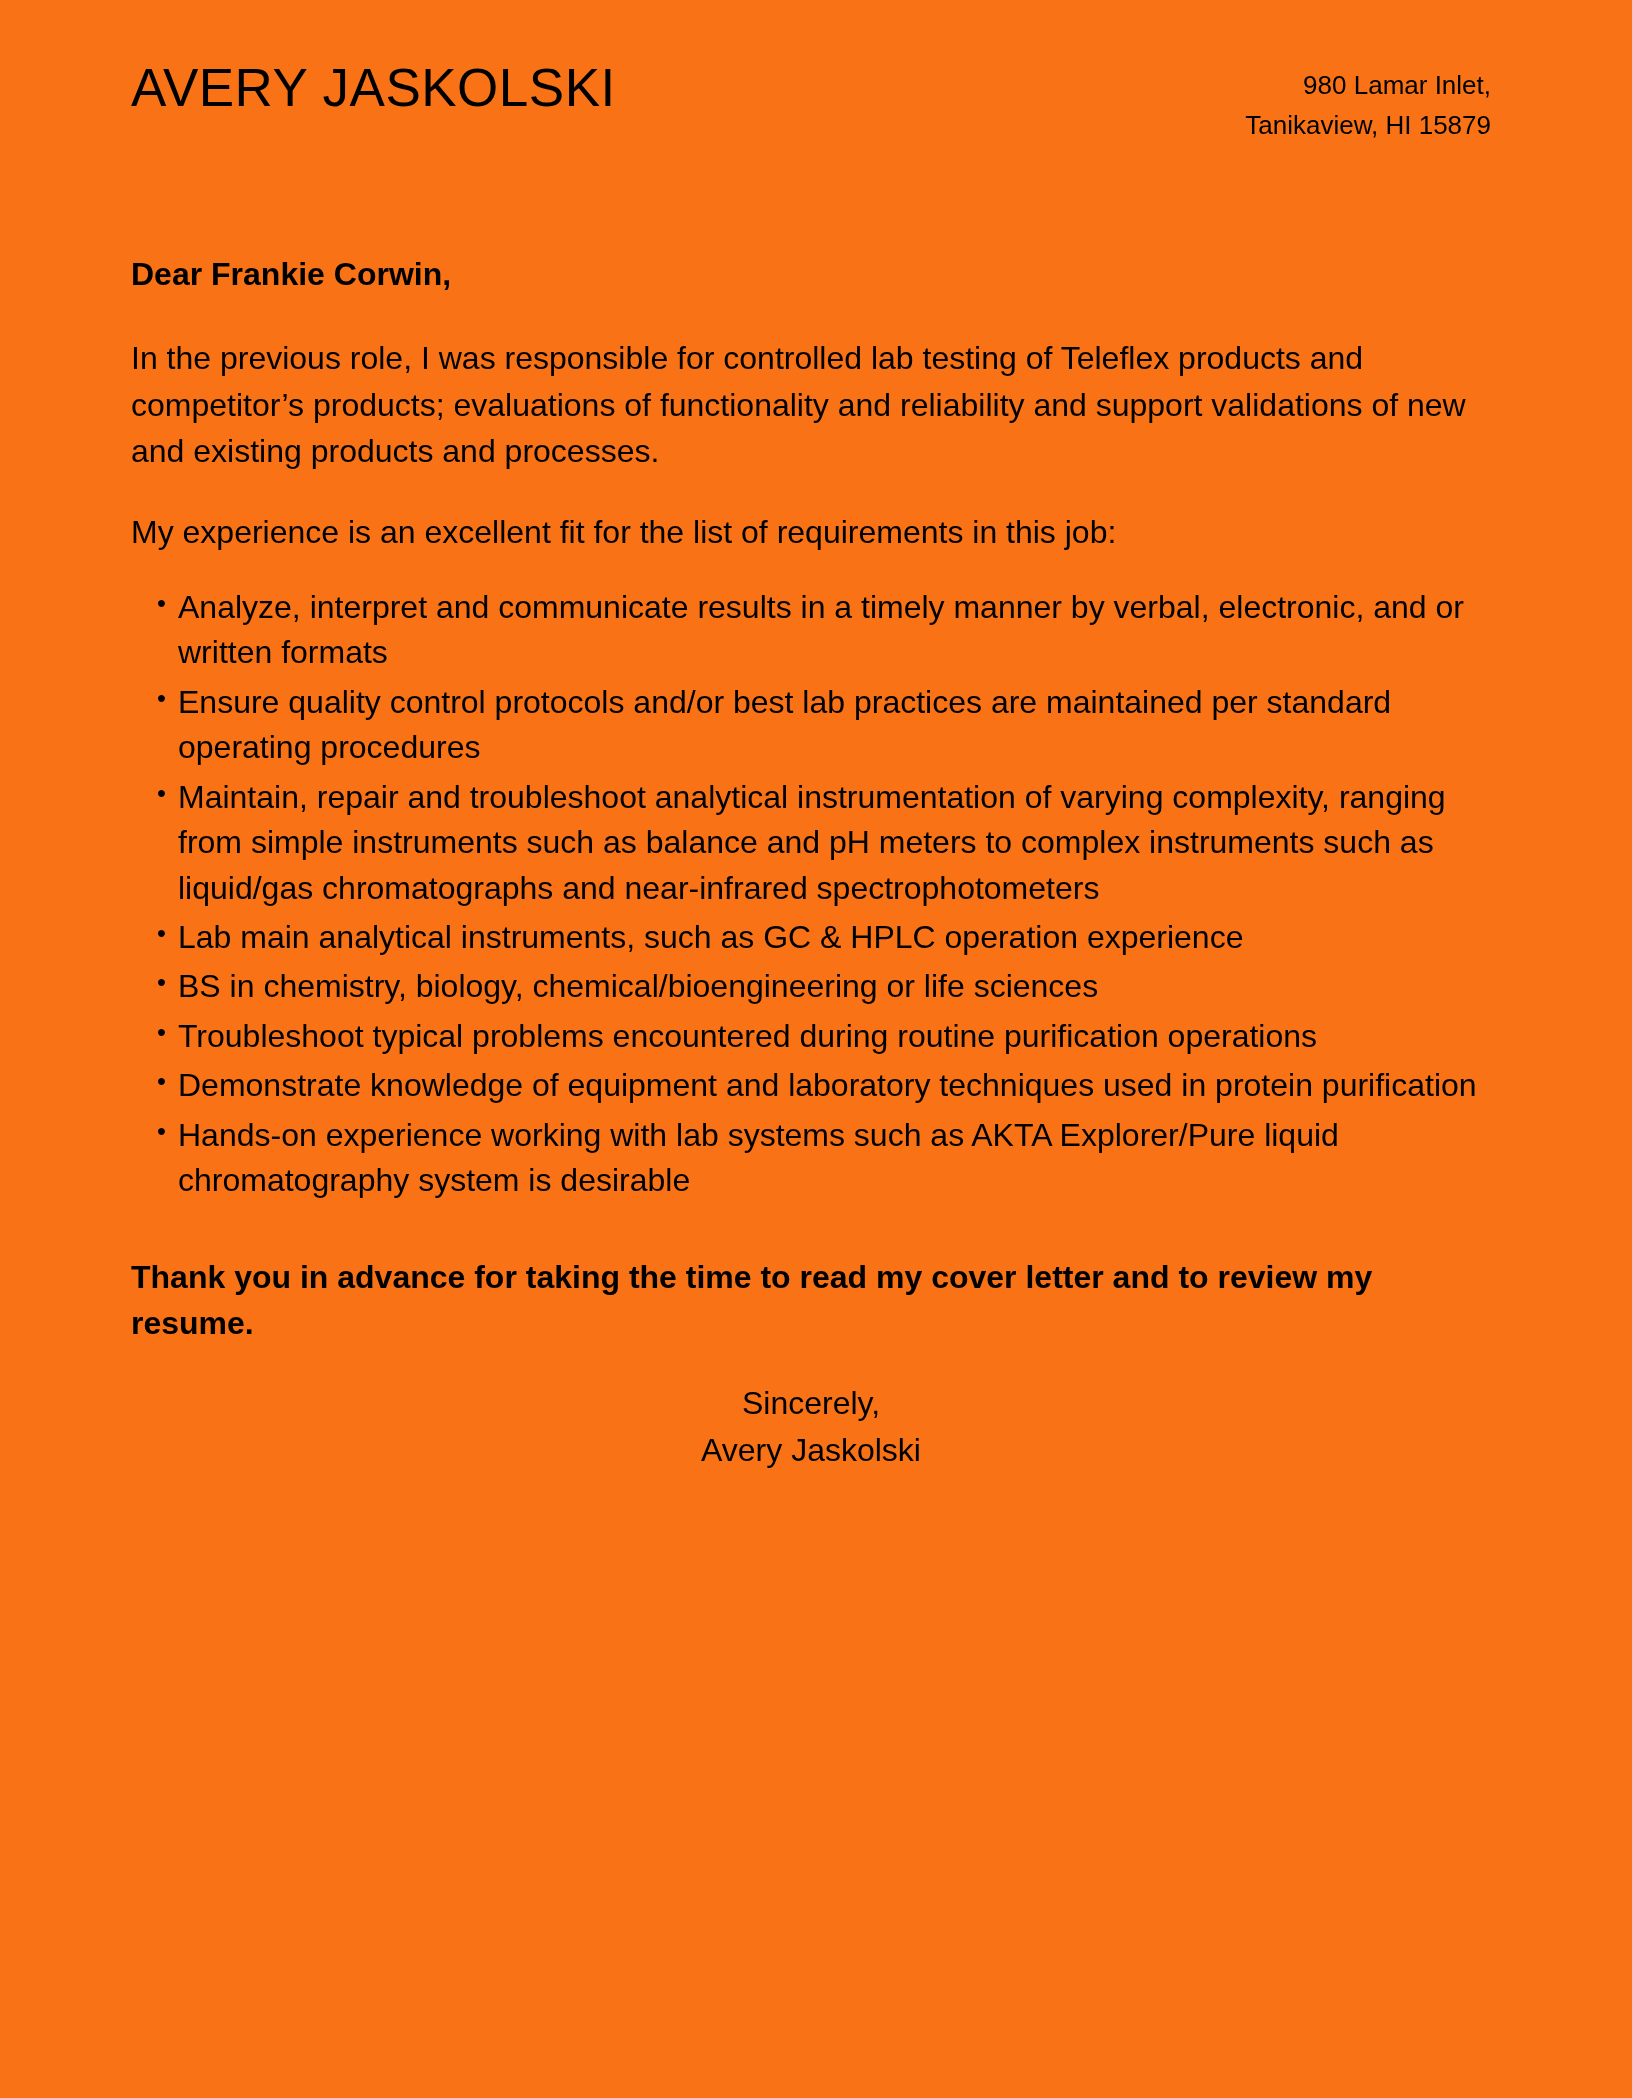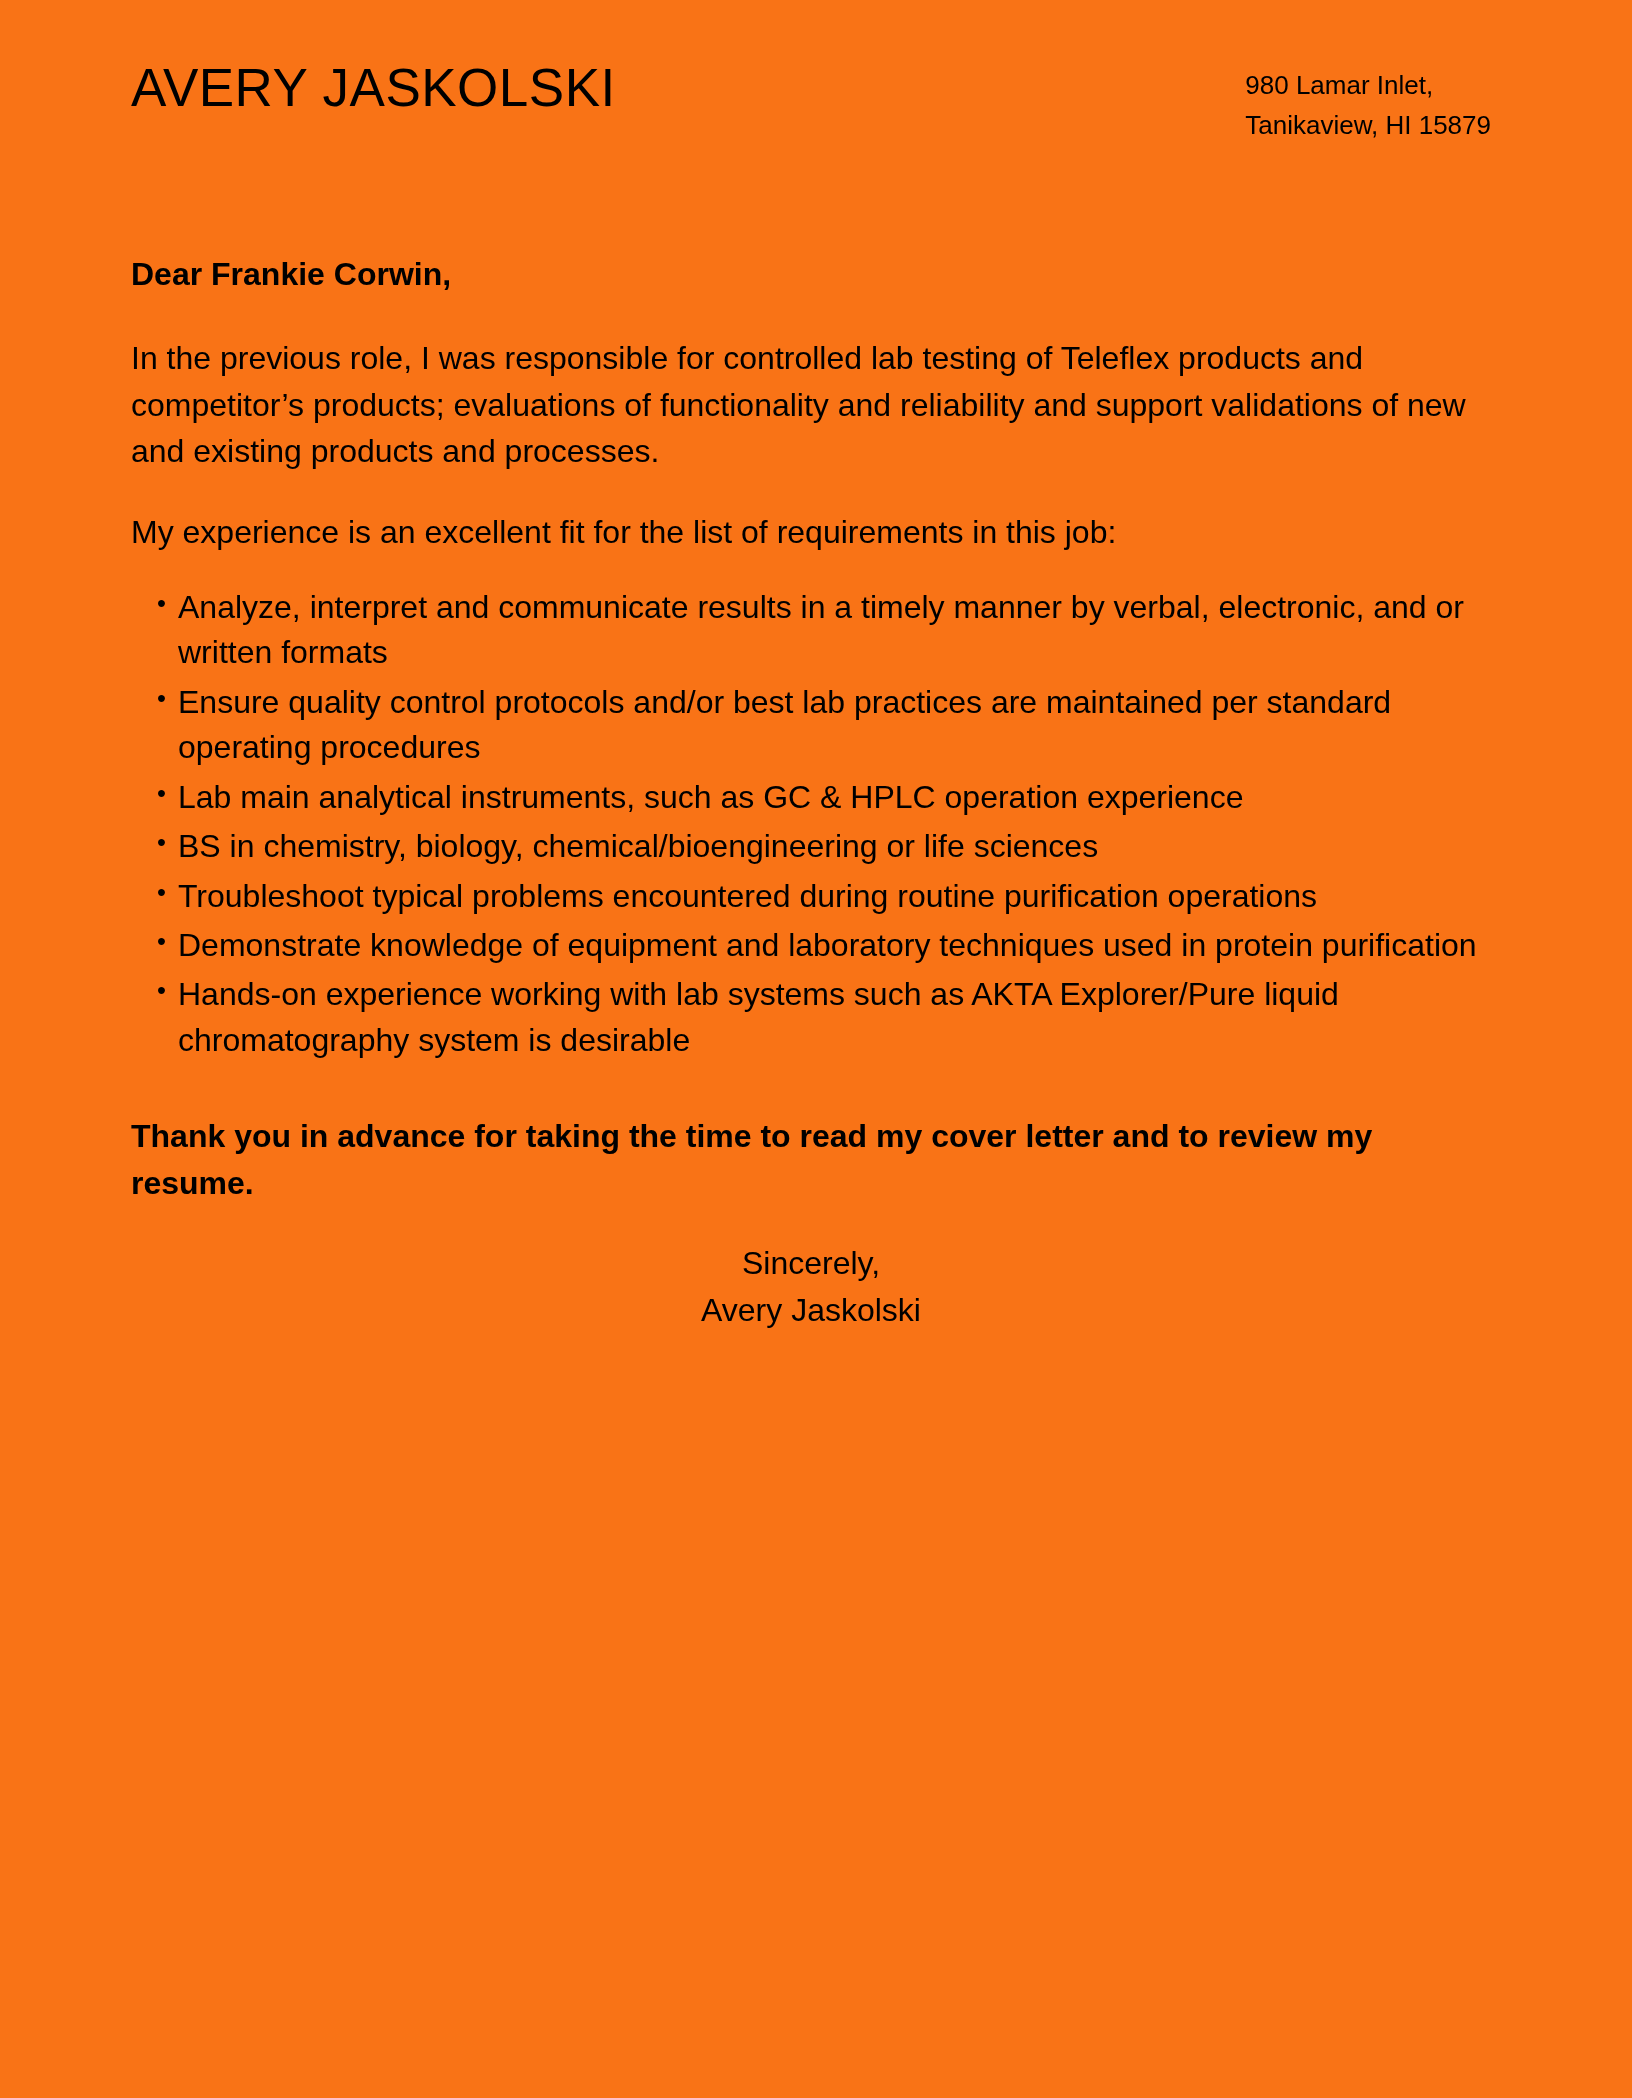--- a/index.html
+++ b/index.html
@@ -43,6 +43,7 @@
     margin: 0;
   }
   .address-block {
+    text-align: right;
     font-size: 26px;
     line-height: 1.52;
     padding-top: 8px;

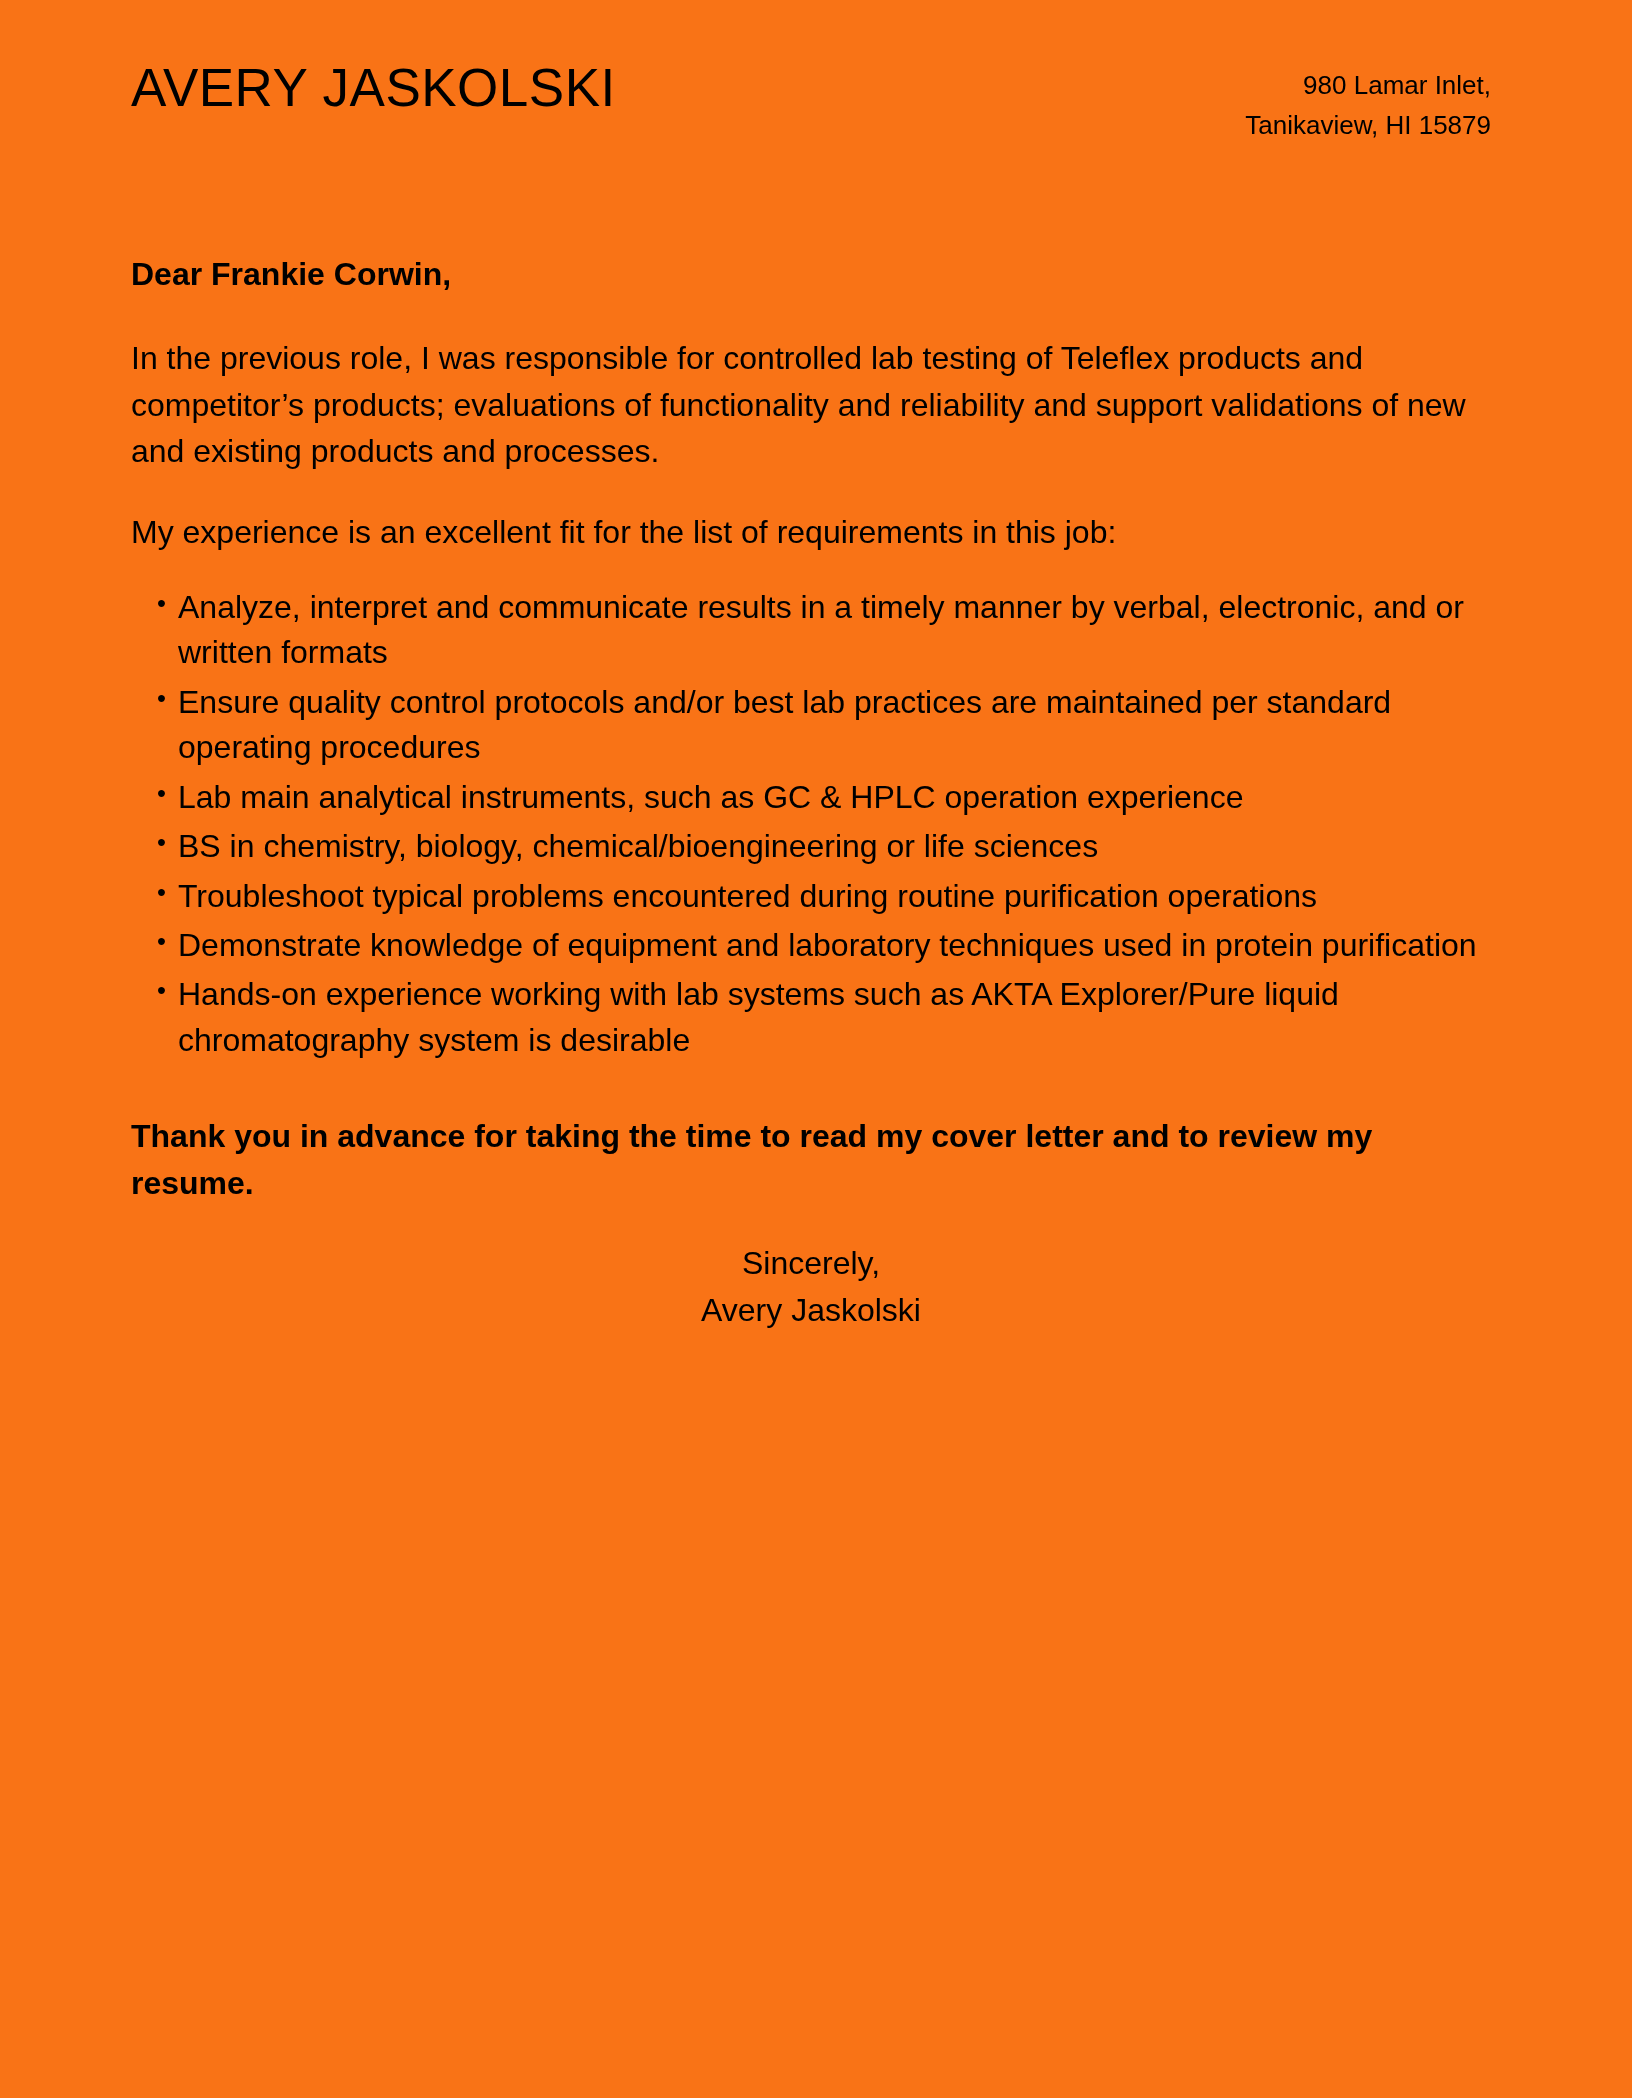--- a/index.html
+++ b/index.html
@@ -125,6 +125,7 @@
       <ul class="requirements-list">
         <li class="requirement-item">Analyze, interpret and communicate results in a timely manner by verbal, electronic, and or written formats</li>
         <li class="requirement-item">Ensure quality control protocols and/or best lab practices are maintained per standard operating procedures</li>
+        <li class="requirement-item">Maintain, repair and troubleshoot analytical instrumentation of varying complexity, ranging from simple instruments such as balance and pH meters to complex instruments such as liquid/gas chromatographs and near-infrared spectrophotometers</li>
         <li class="requirement-item">Lab main analytical instruments, such as GC &amp; HPLC operation experience</li>
         <li class="requirement-item">BS in chemistry, biology, chemical/bioengineering or life sciences</li>
         <li class="requirement-item">Troubleshoot typical problems encountered during routine purification operations</li>

